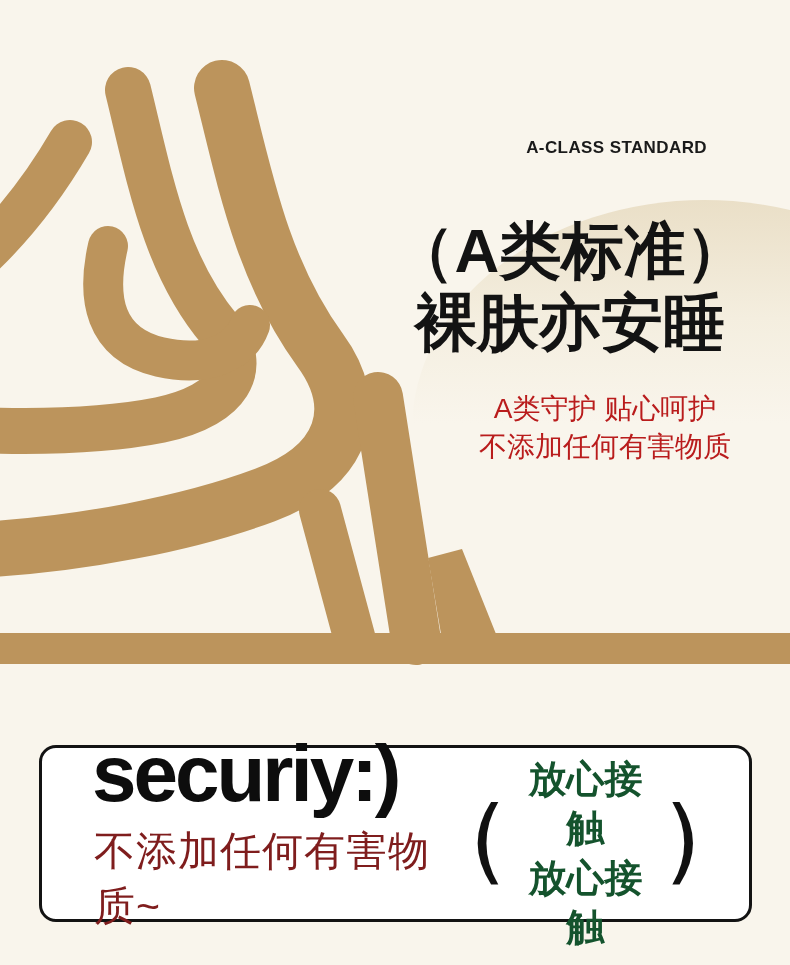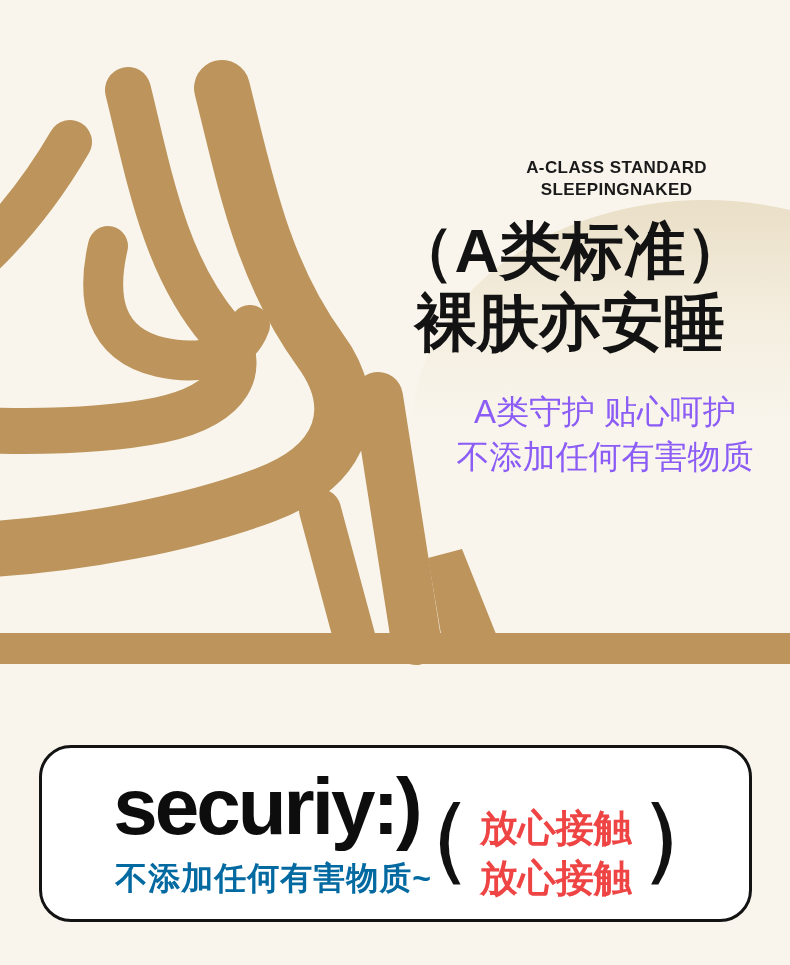--- a/index.html
+++ b/index.html
@@ -23,8 +23,8 @@
 
   .tagline {
     position:absolute; top:137px; right:83px;
-    text-align:center; font-weight:bold; font-size:17px;
-    line-height:1.32; letter-spacing:0.4px; color:#1a1a1a;margin-top:20px;
+    text-align:right; font-weight:bold; font-size:17px;
+    line-height:1.32; letter-spacing:0.4px; color:#1a1a1a;
   }
 
   .title {

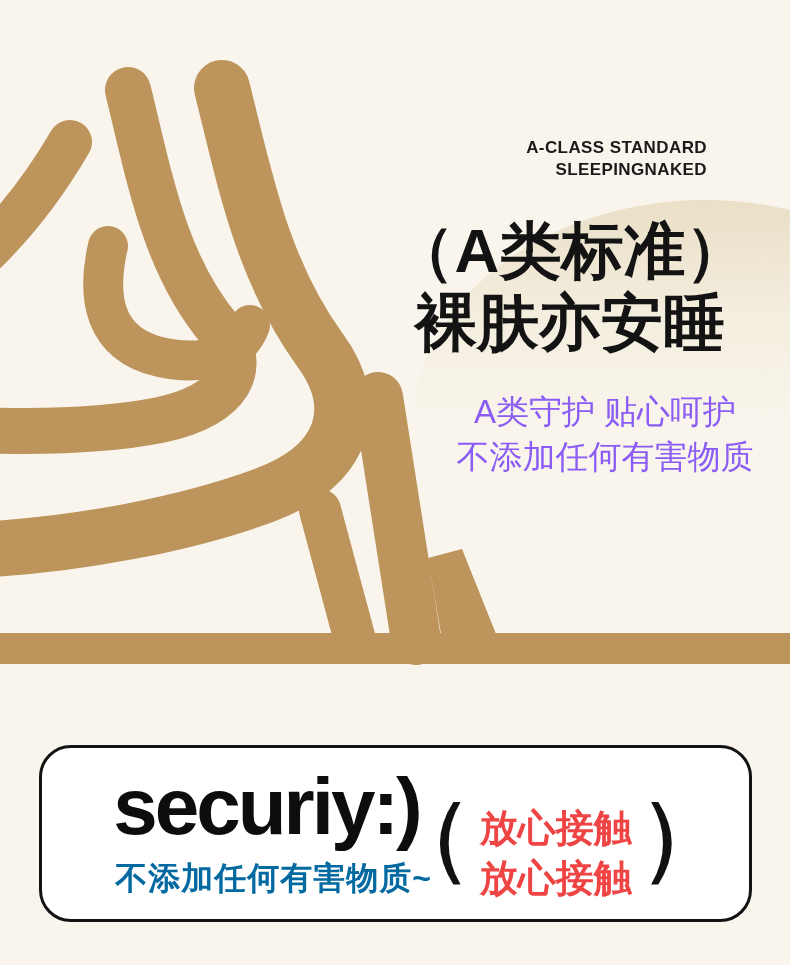--- a/index.html
+++ b/index.html
@@ -87,7 +87,6 @@
 
 <div class="tagline">
   <div>A-CLASS STANDARD</div>
-  <div>SLEEPINGNAKED</div>
 </div>
 
 <h1 class="title">

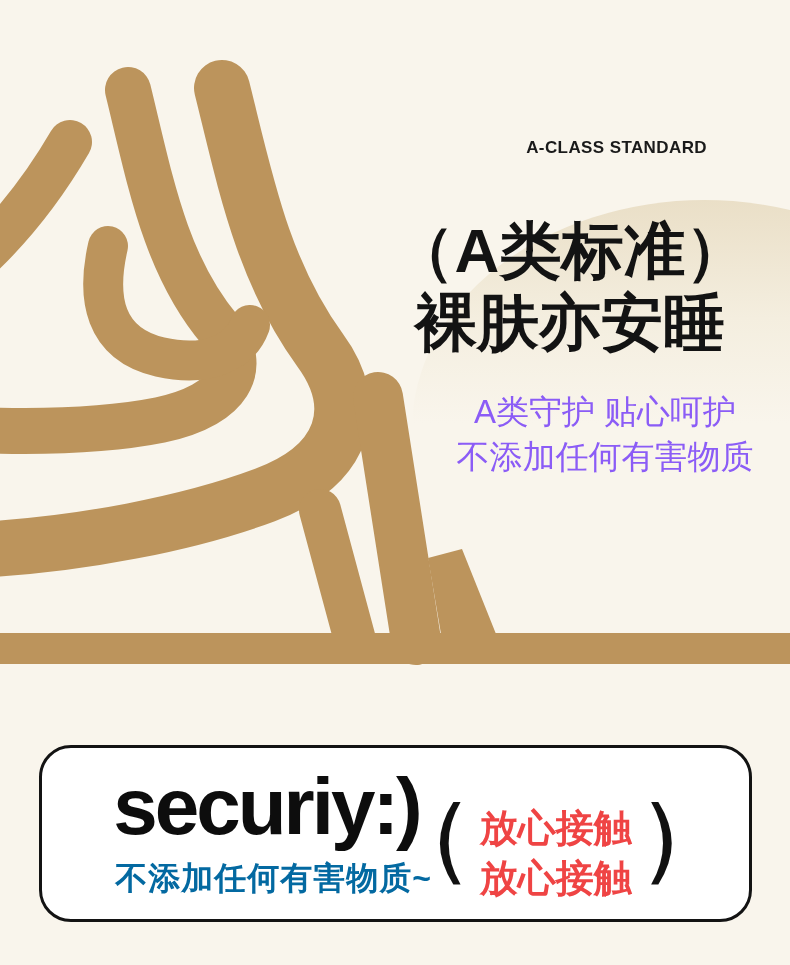--- a/index.html
+++ b/index.html
@@ -35,8 +35,8 @@
 
   .subtitle {
     position:absolute; left:425px; top:390px; width:360px;
-    text-align:center; font-size:33px; font-weight:500;
-    line-height:1.36; color:#8b5cf6;
+    text-align:center; font-size:28px; font-weight:500;
+    line-height:1.36; color:#b91c1c;
   }
 
   .card {

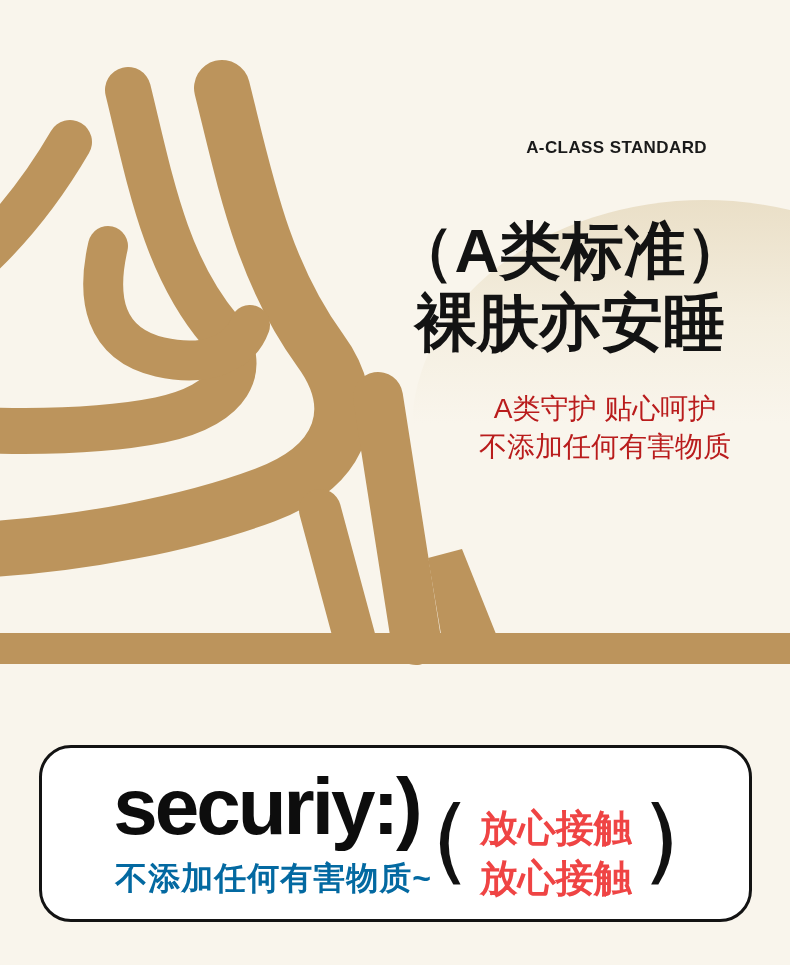--- a/index.html
+++ b/index.html
@@ -41,8 +41,8 @@
 
   .card {
     position:absolute; left:39px; top:745px; width:713px; height:177px;
-    background:#FFFFFF; border:3px solid #131313; border-radius:32px;
-    display:flex; align-items:center; justify-content:center;
+    background:#FFFFFF; border:3px solid #131313; border-radius:17px;
+    display:flex; align-items:center; justify-content:flex-end;
     padding:0 40px 0 50px;
   }
   .card-left { display:flex; flex-direction:column; }

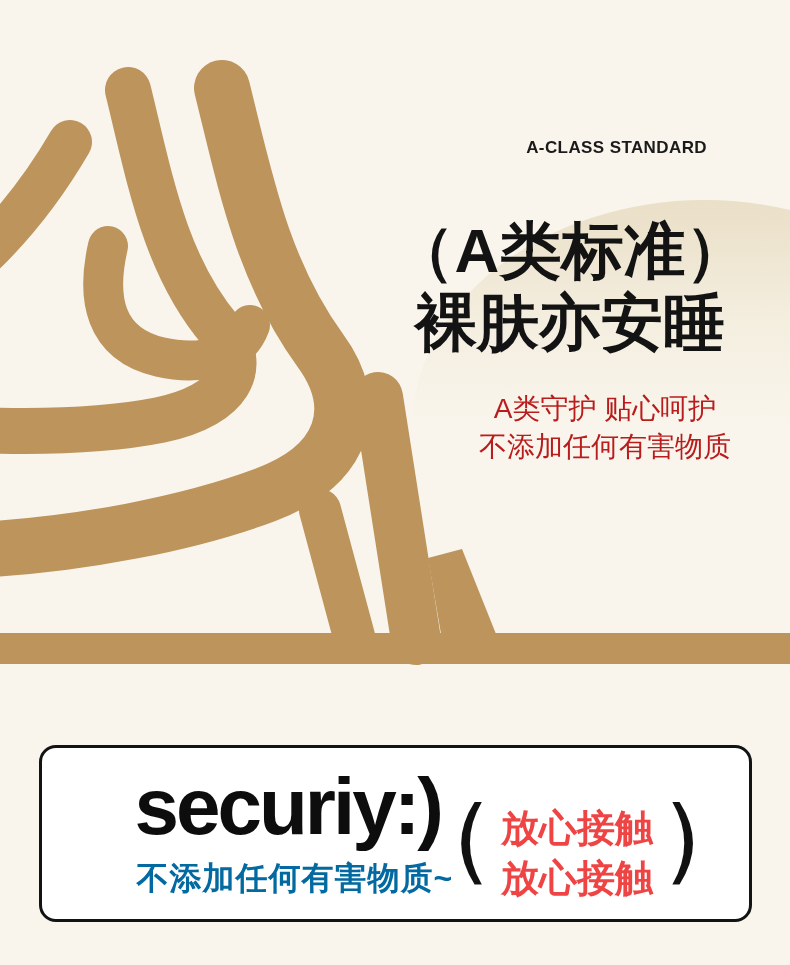--- a/index.html
+++ b/index.html
@@ -64,7 +64,7 @@
   .bracket.right { margin-left:12px; }
   .note-lines {
     text-align:center; font-size:38px; font-weight:bold;
-    line-height:1.3; color:#ef4444;margin-top:40px;
+    line-height:1.3; color:#14532d;margin-top:40px;
   }
 </style>
 </head>

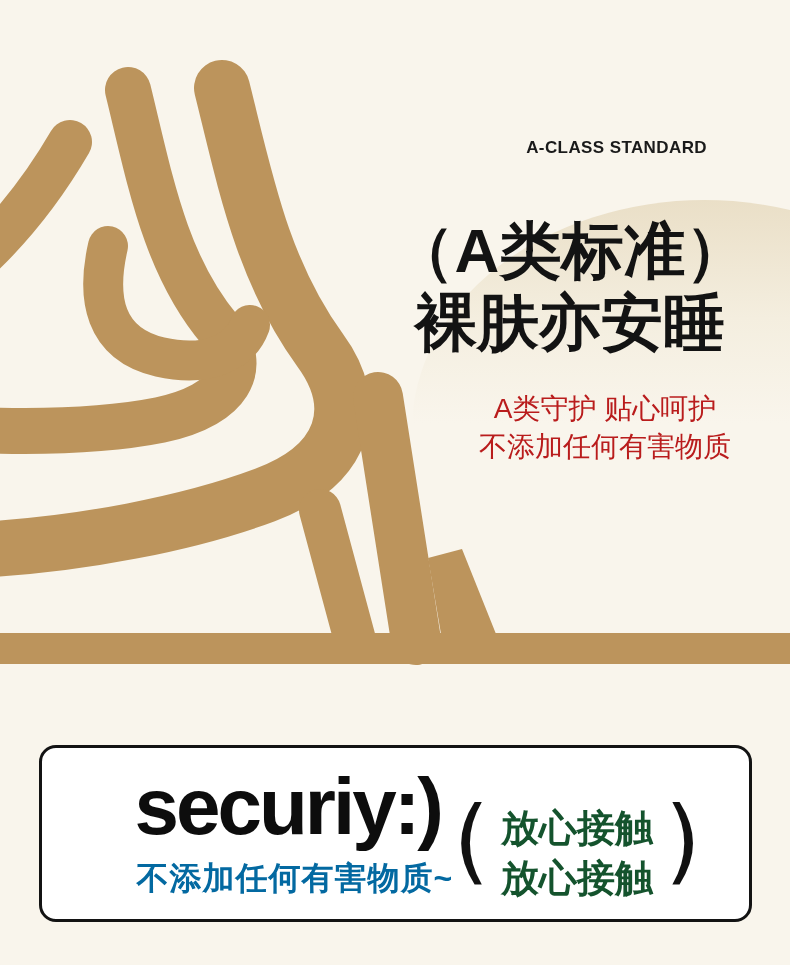--- a/index.html
+++ b/index.html
@@ -51,7 +51,7 @@
     line-height:1; color:#0d0d0d; margin-bottom:10px;
   }
   .card-sub {
-    font-size:32px; color:#0369a1; letter-spacing:1px; font-weight:700;
+    font-size:41px; color:#7f1d1d; letter-spacing:1px; font-weight:400;
     padding-left:2px;
   }
   .note { display:flex; align-items:center; margin-right:8px; }

